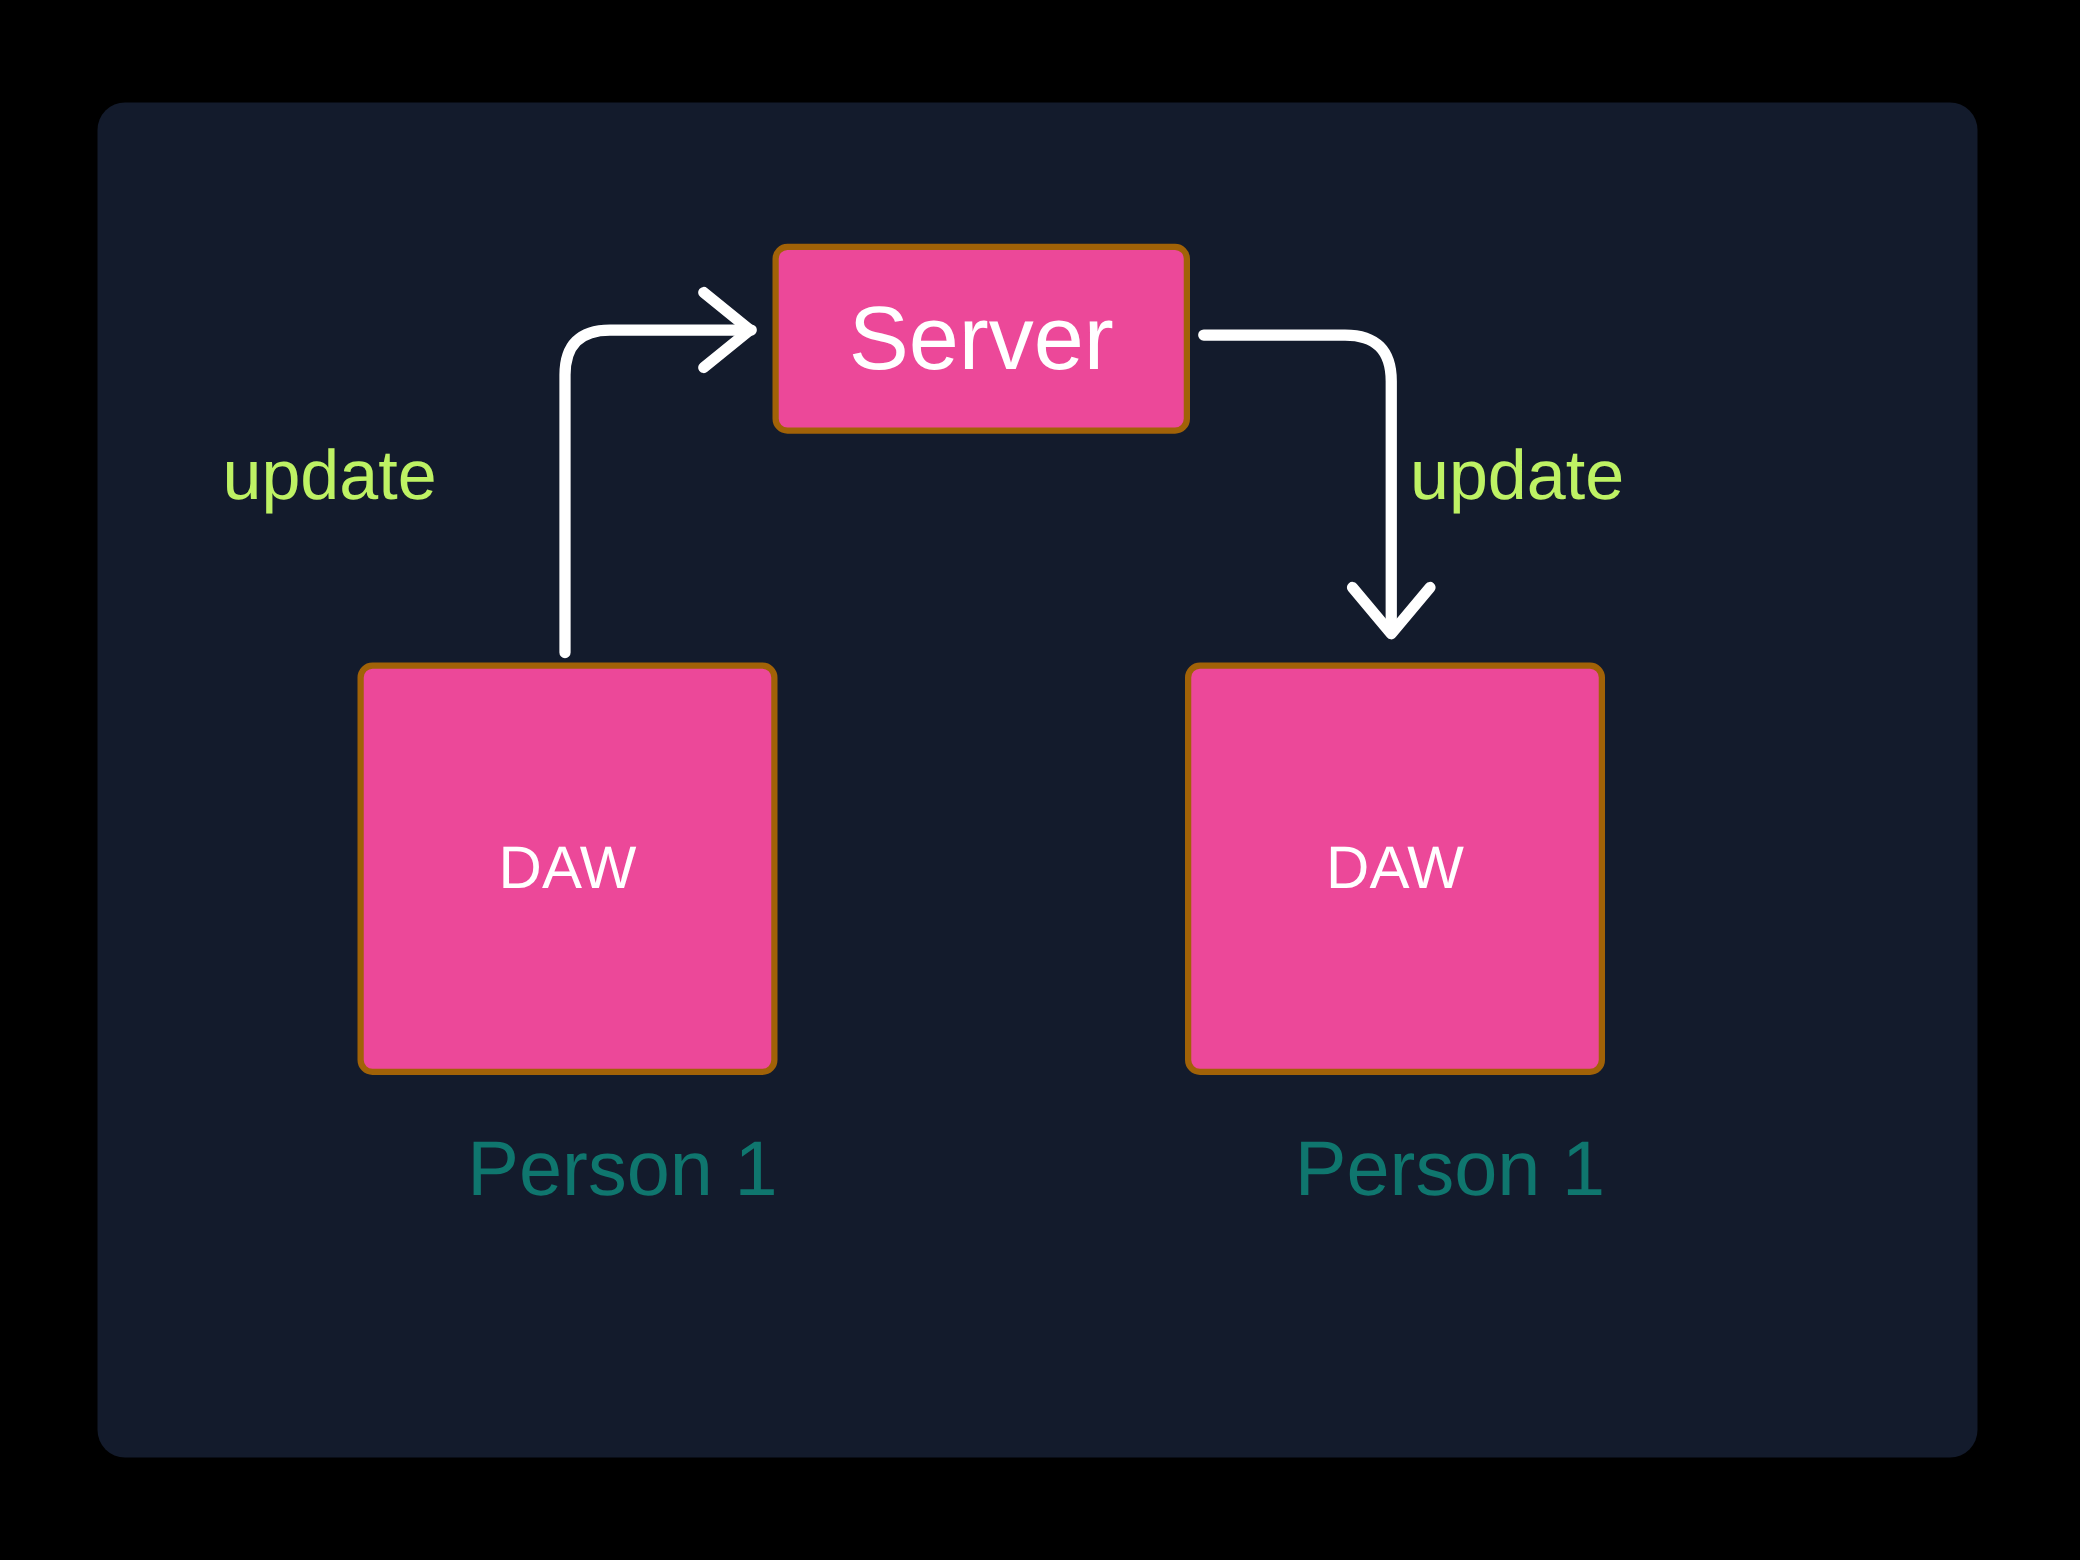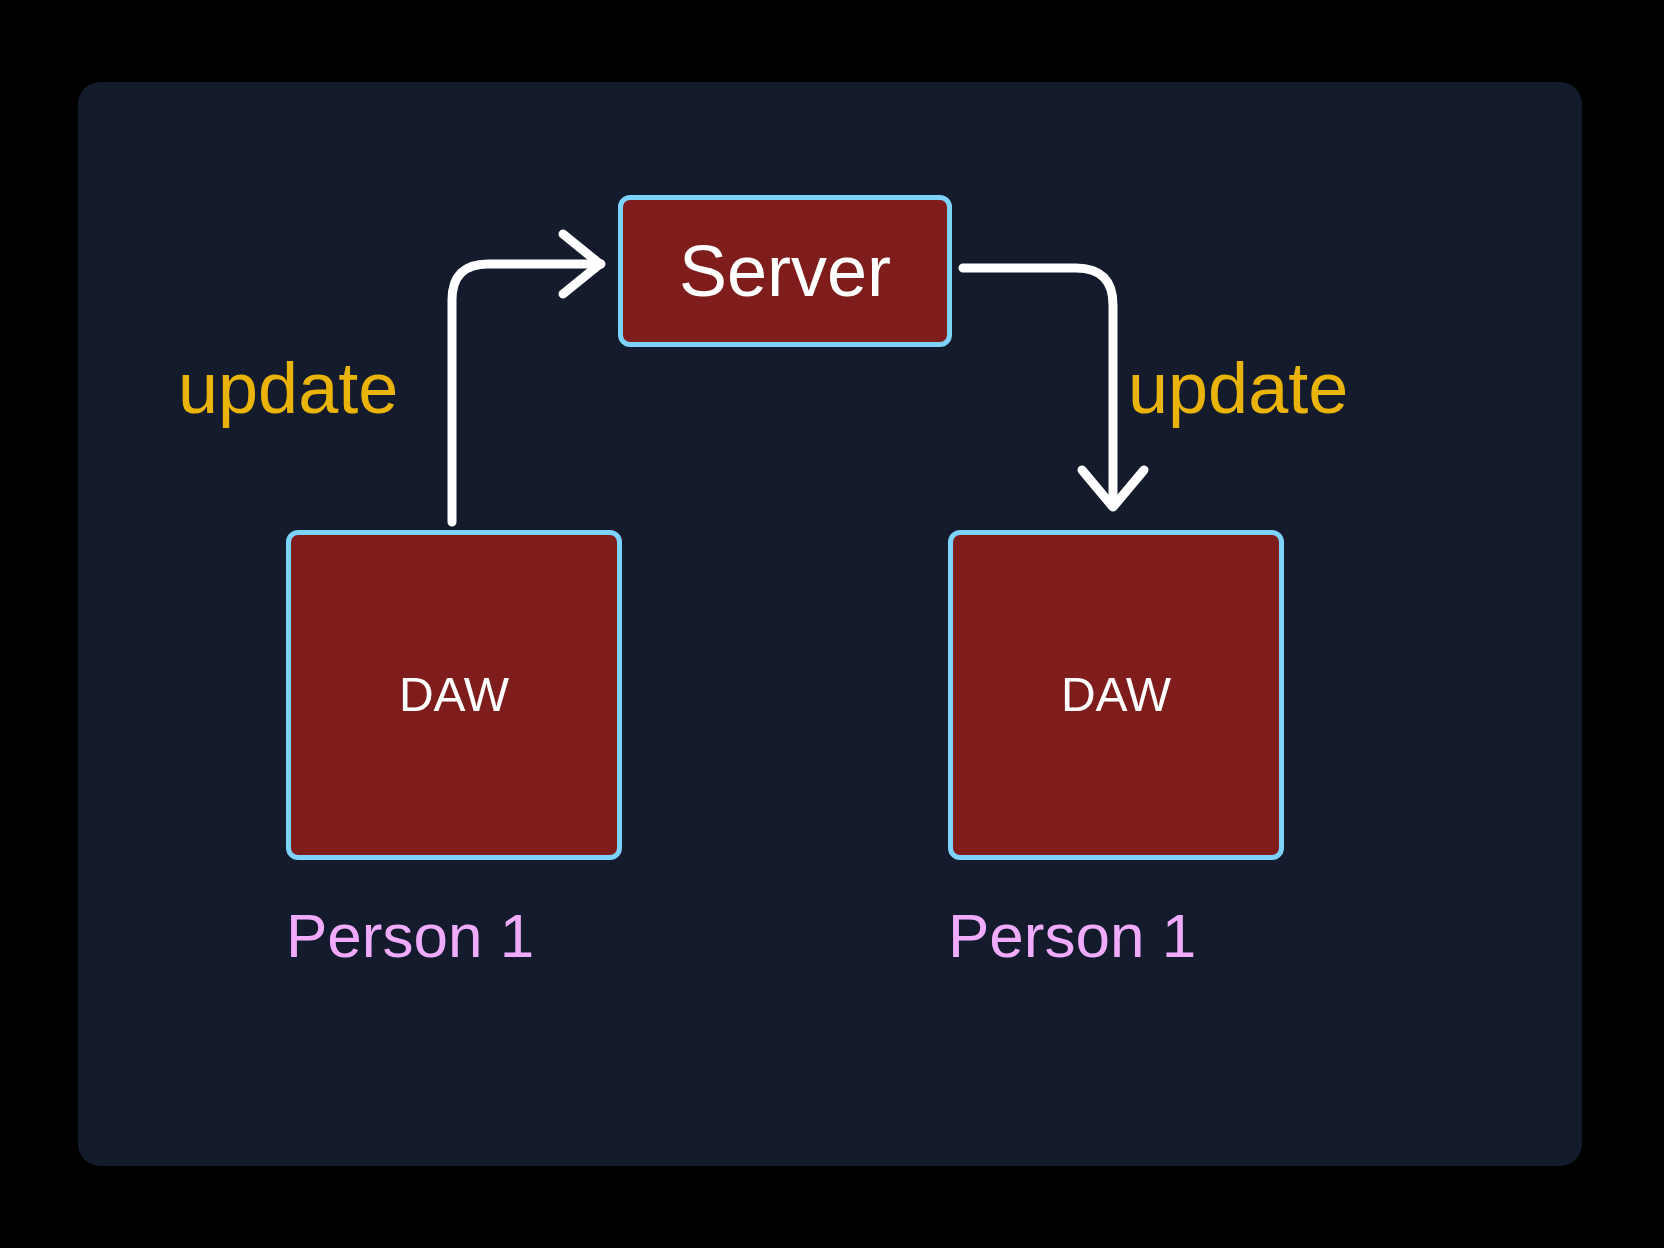--- a/index.html
+++ b/index.html
@@ -37,8 +37,8 @@
   .node {
     position: absolute;
     box-sizing: border-box;
-    background: #7f1d1d;
-    border: 5px solid #7dd3fc;
+    background: #ec4899;
+    border: 5px solid #a16207;
     border-radius: 12px;
     display: flex;
     align-items: center;

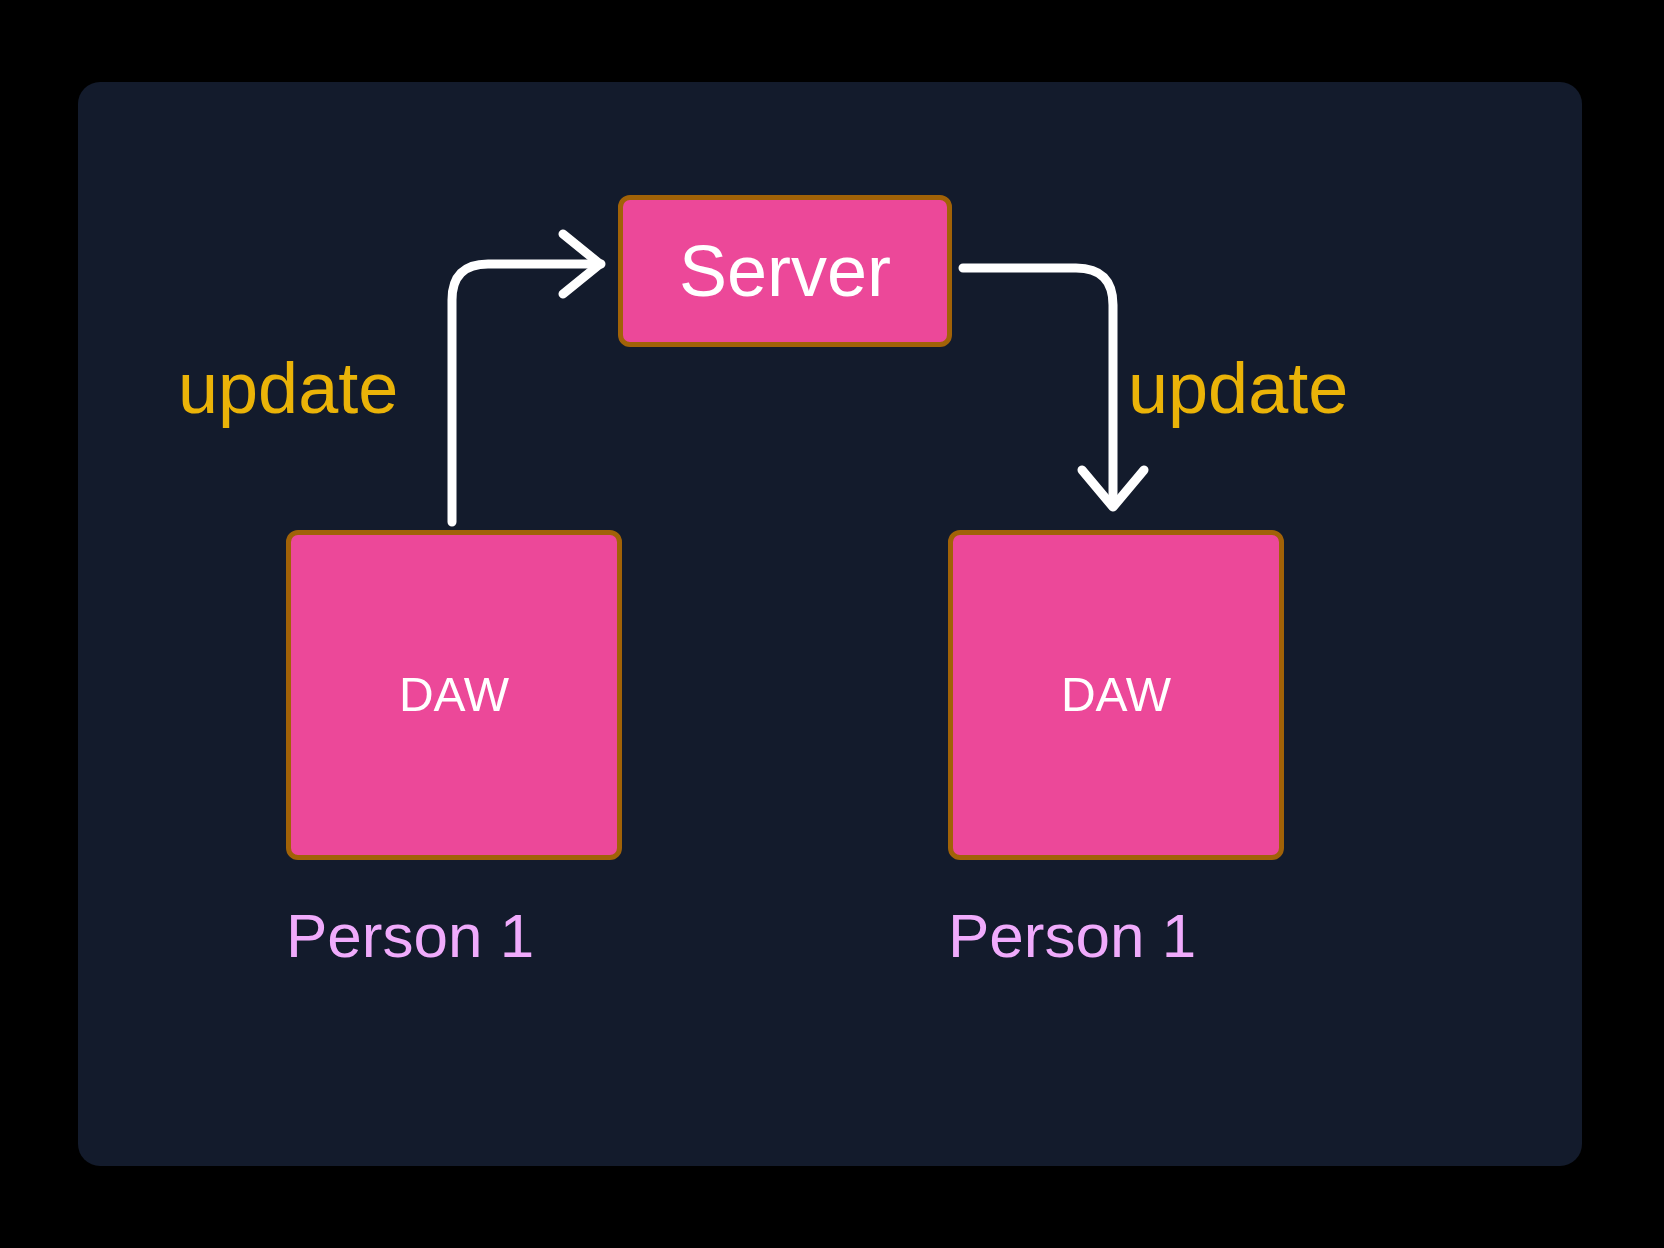--- a/index.html
+++ b/index.html
@@ -90,8 +90,8 @@
   
   .edge-label {
     position: absolute;
-    color: #eab308;
-    font-size: 72px;
+    color: #bef264;
+    font-size: 56px;
     line-height: 1;
     white-space: nowrap;
   }

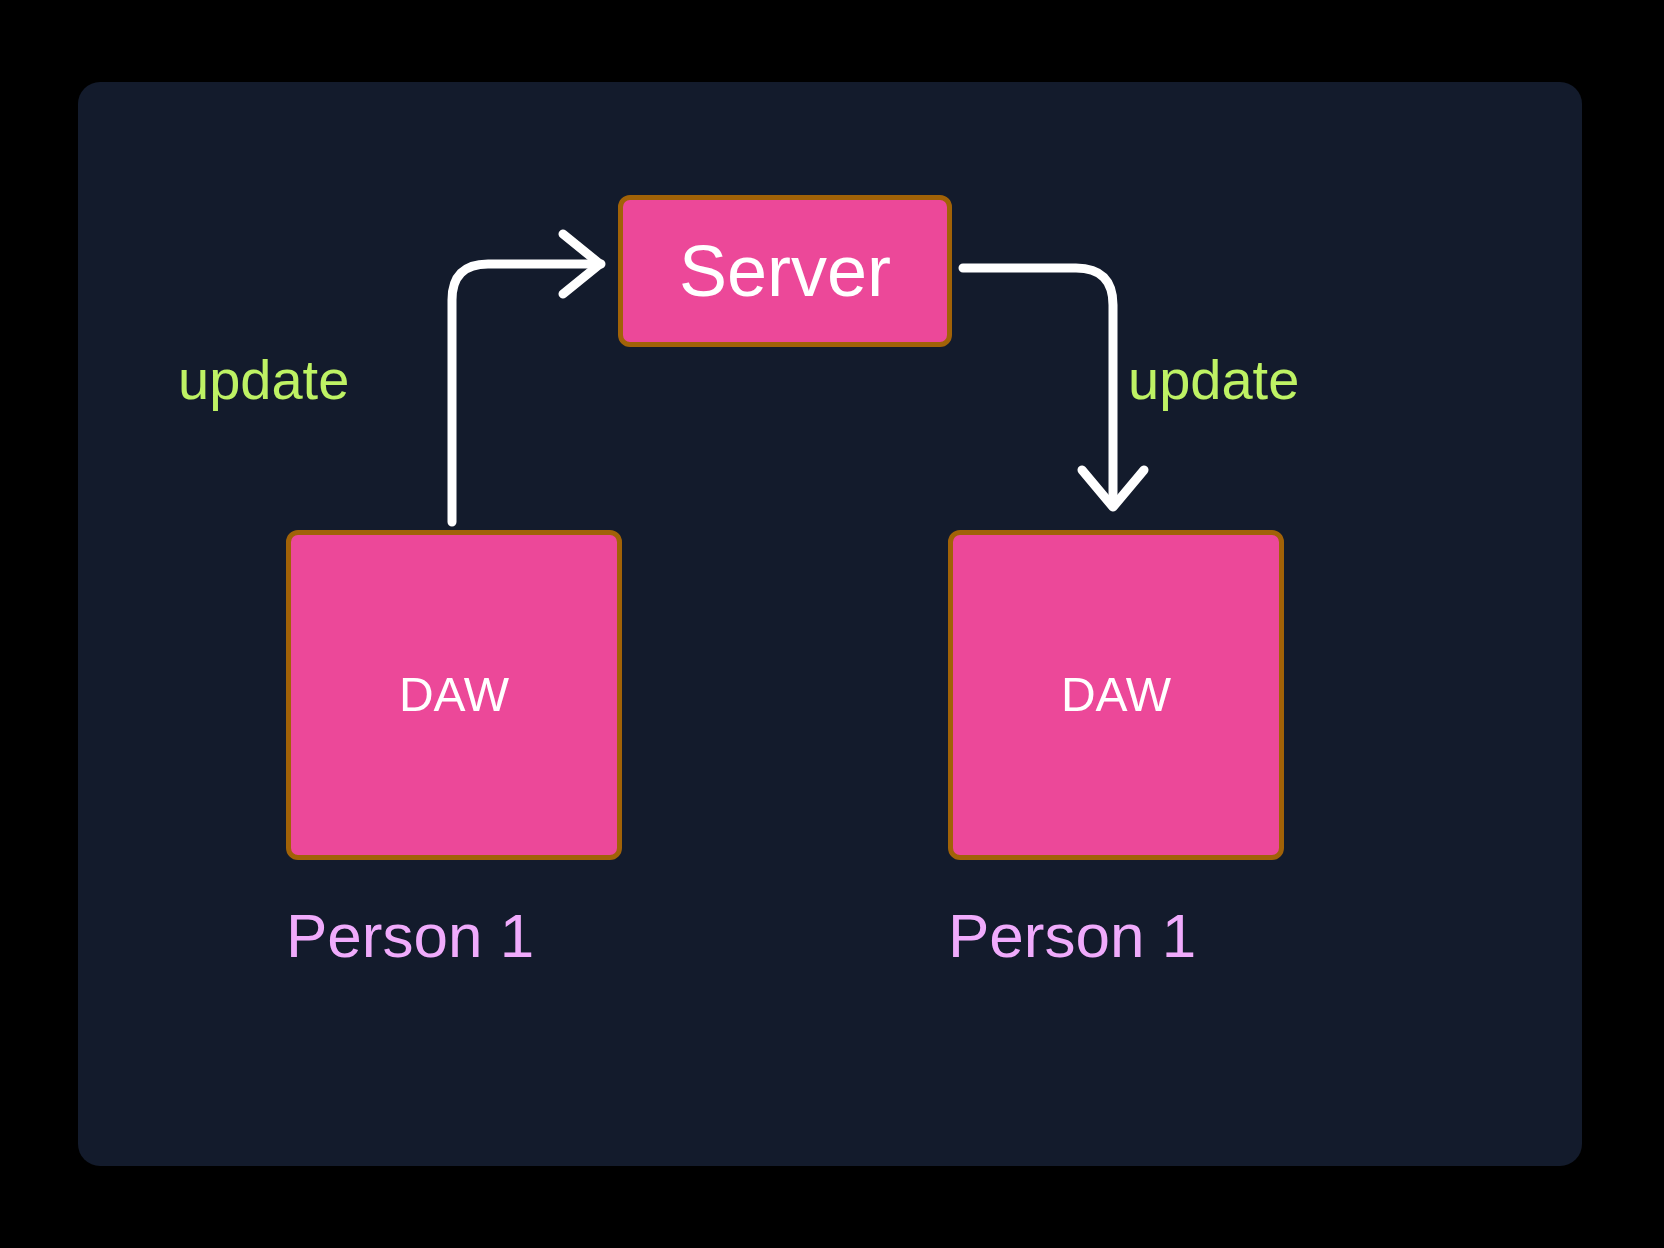--- a/index.html
+++ b/index.html
@@ -78,8 +78,8 @@
   .caption {
     position: absolute;
     width: 336px;
-    text-align: left;
-    color: #f0abfc;
+    text-align: right;
+    color: #0f766e;
     font-size: 62px;
     line-height: 1;
     white-space: nowrap;

